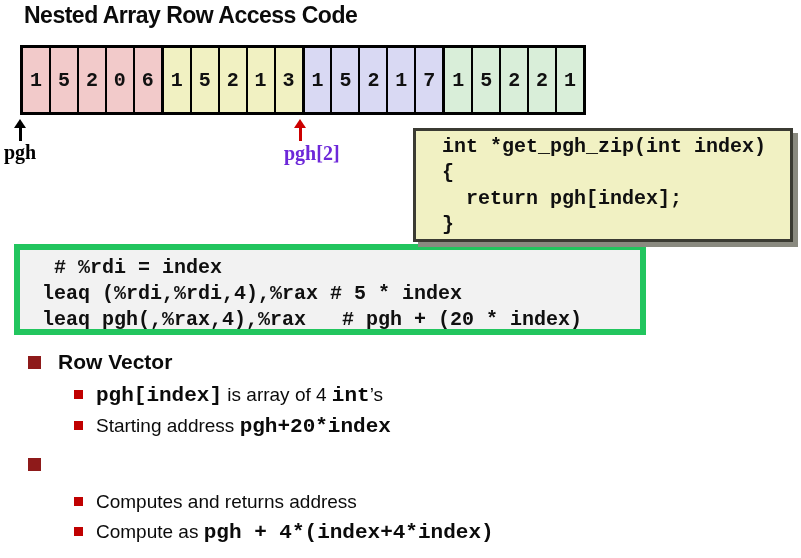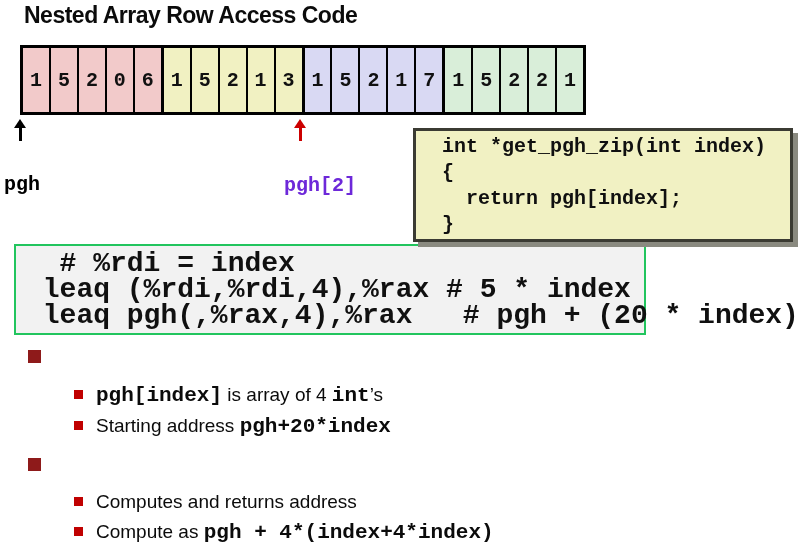--- a/index.html
+++ b/index.html
@@ -34,9 +34,8 @@
   }
   .uparrow .stem{position:absolute;left:6px;top:6px;width:3px;height:16px;background:currentColor;}
   .memlabel{
-    font-family:Liberation Mono, monospace;font-weight:bold;font-size:20px;color:#000;
+    font-family:Liberation Serif, serif;font-weight:bold;font-size:20px;color:#000;
     white-space:nowrap;
-    margin-top:32px;
   }
   
   pre.codebox{

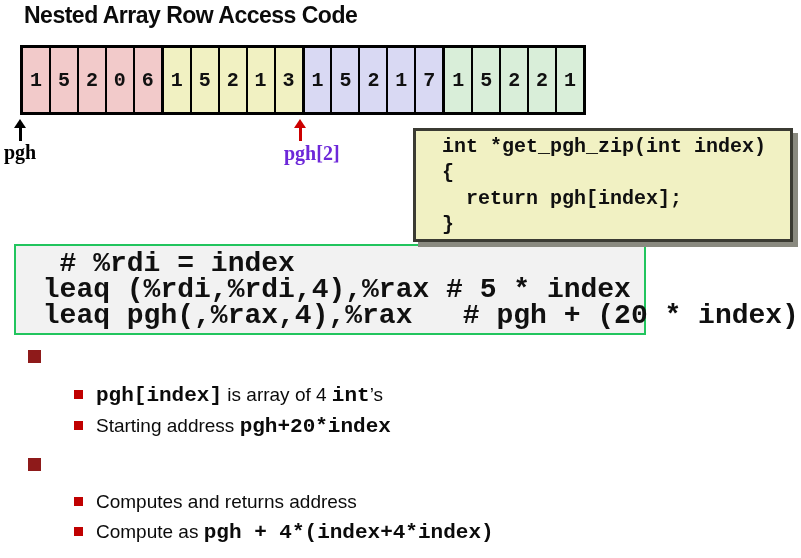--- a/index.html
+++ b/index.html
@@ -49,7 +49,7 @@
   }
   .asm{
     left:14px;top:244px;width:632px;height:91px;z-index:1;
-    border:2px solid #22c55e;padding:5px 10px;font-size:28px;line-height:26px;
+    border:6px solid #22c55e;padding:5px 10px;font-size:20px;line-height:26px;
   }
   
   .b1{display:flex;align-items:center;gap:17px;font-size:21px;font-weight:bold;color:#0b0b0b;}

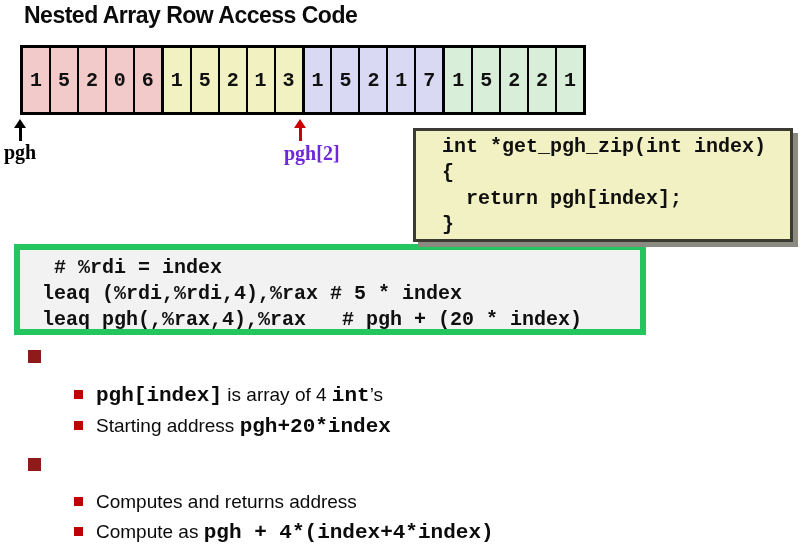--- a/index.html
+++ b/index.html
@@ -118,6 +118,7 @@
 
 <div class="abs b1" style="left:28px;top:350px;">
   <span class="sq1" style="background: rgb(142, 26, 26);"></span>
+  <span>Row Vector</span>
 </div>
 
 <div class="abs b2" style="left:74px;top:384px;">

